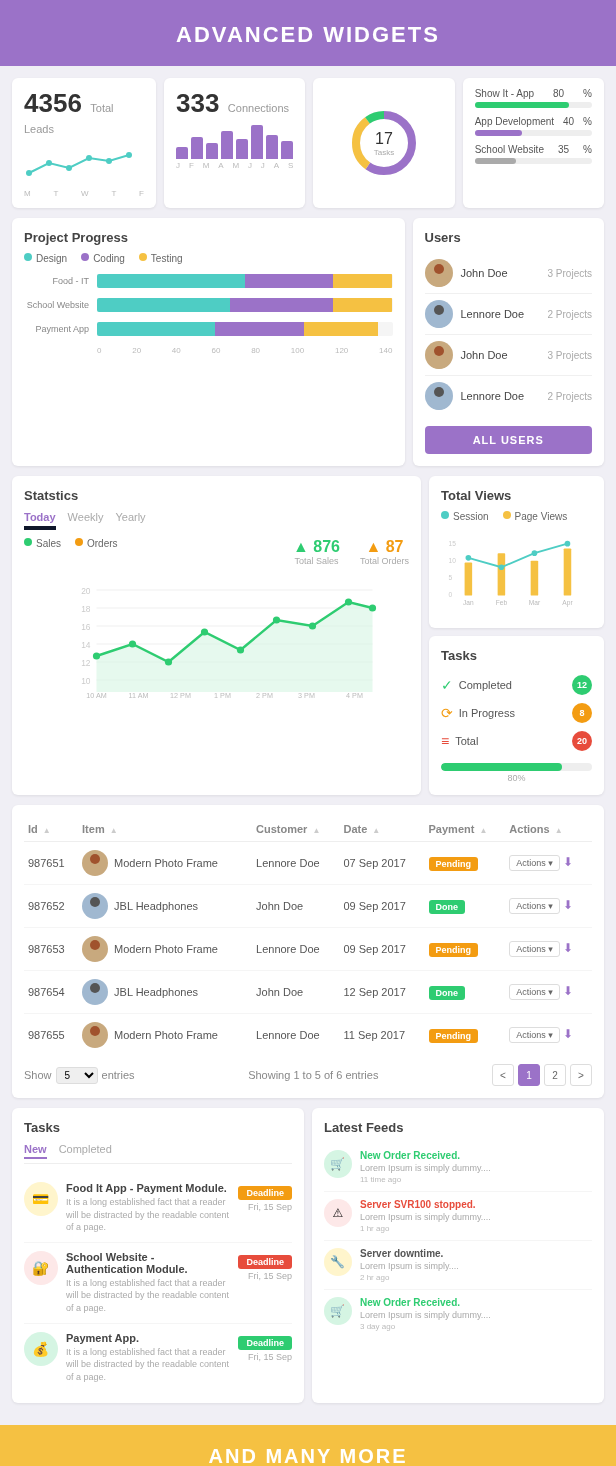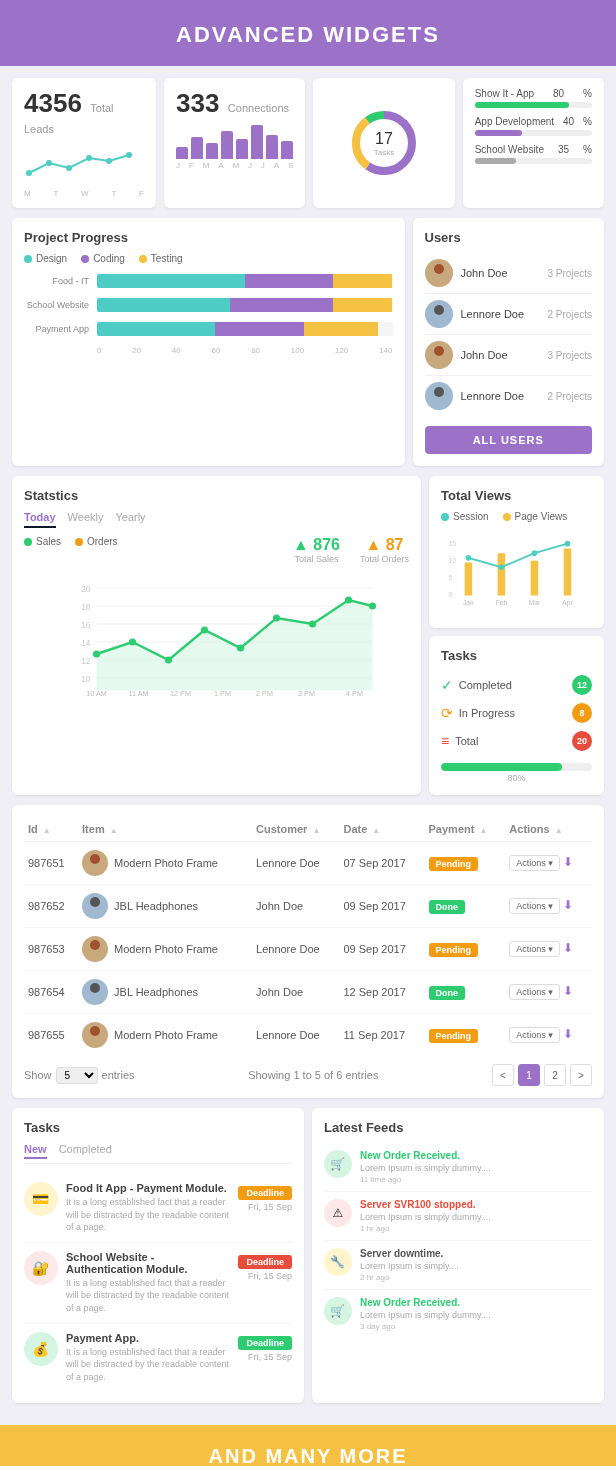--- a/index.html
+++ b/index.html
@@ -159,7 +159,7 @@
     }
     .legend-item {
       display: flex;
-      align-items: center;
+      align-items: flex-start;
       gap: 4px;
       font-size: 10px;
       color: #666;

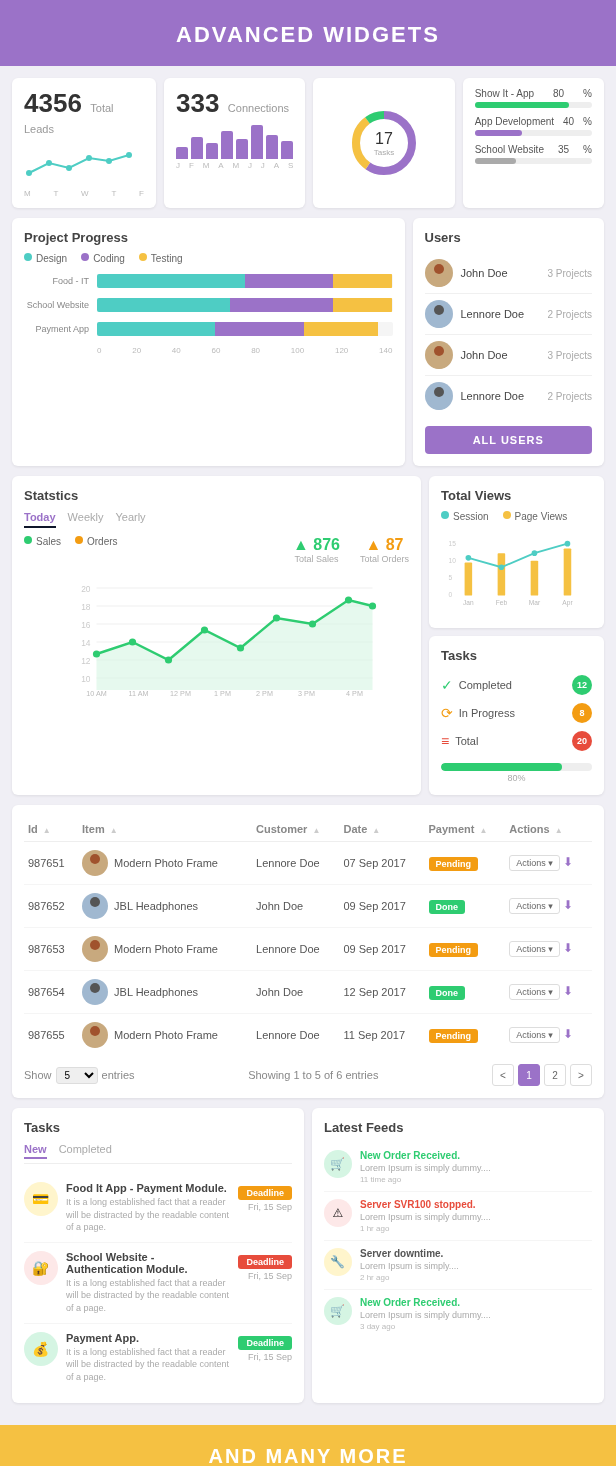--- a/index.html
+++ b/index.html
@@ -286,7 +286,7 @@
     }
     .tab-item.active {
       color: #9b72c8;
-      border-bottom: 2px solid #0f172a;
+      border-bottom: 4px solid #0f172a;
       font-weight: 600;
     }
 

